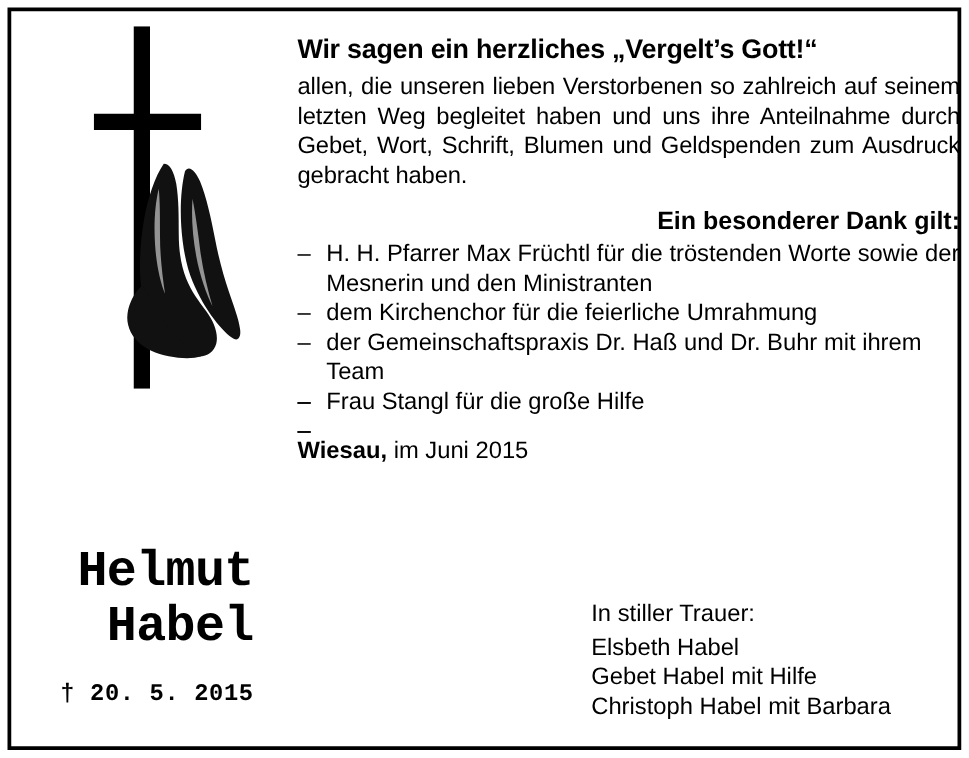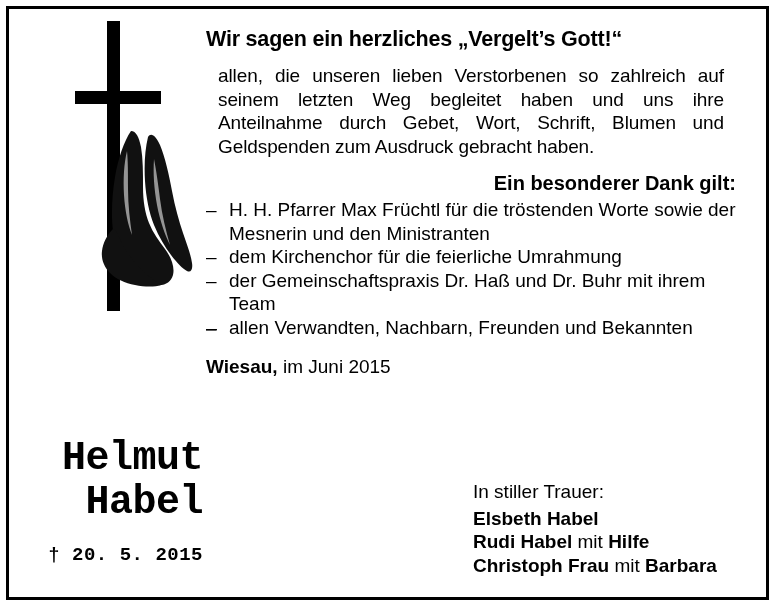--- a/index.html
+++ b/index.html
@@ -74,7 +74,7 @@
   
   .right-col {
     position: absolute;
-    left: 206px;
+    left: 238px;
     top: 26px;
     width: 530px;
   }

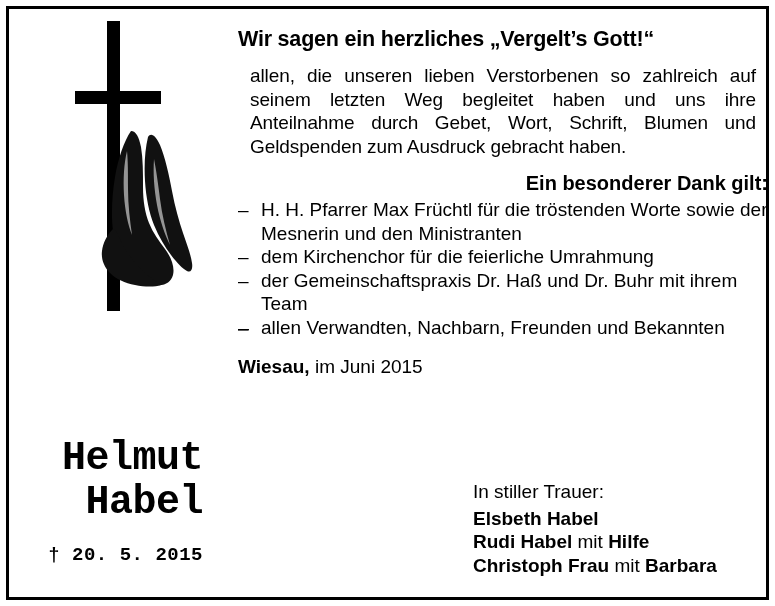--- a/index.html
+++ b/index.html
@@ -88,7 +88,7 @@
   .body-text {
     font-size: 19px;
     line-height: 23.5px;
-    margin: 12px;
+    margin: 0;
     text-align: justify;
     letter-spacing: -0.1px;
   }

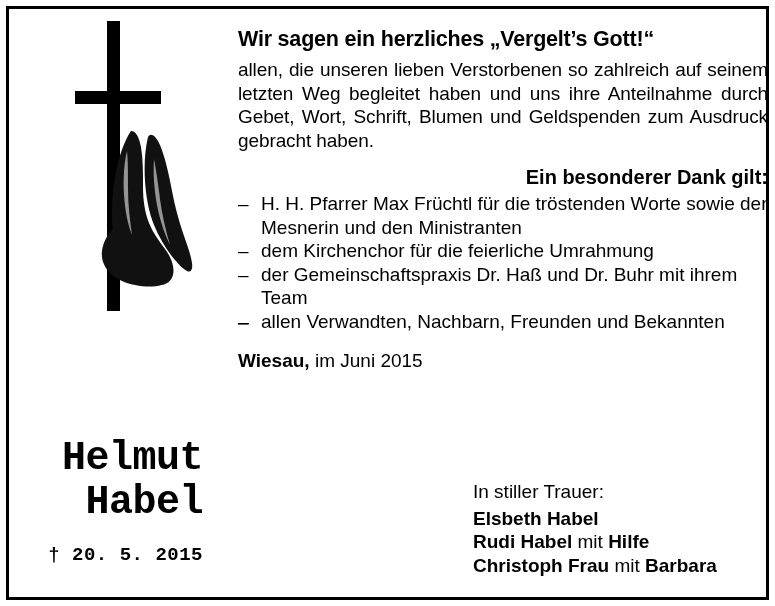--- a/index.html
+++ b/index.html
@@ -192,7 +192,7 @@
       <li><span class="dash">–</span><span>dem Kirchenchor für die feierliche Umrahmung</span></li>
       <li><span class="dash">–</span><span>der Gemeinschaftspraxis Dr. Haß und Dr. Buhr mit ihrem Team</span></li>
       <li><span class="dash">–</span></li>
-      <li><span class="dash">–</span></li>
+      <li><span class="dash">–</span><span>Frau Stangl für die große Hilfe</span></li>
       <li><span class="dash">–</span></li>
       <li class="justify"><span class="dash">–</span><span>allen Verwandten, Nachbarn, Freunden und Bekannten</span></li>
     </ul>

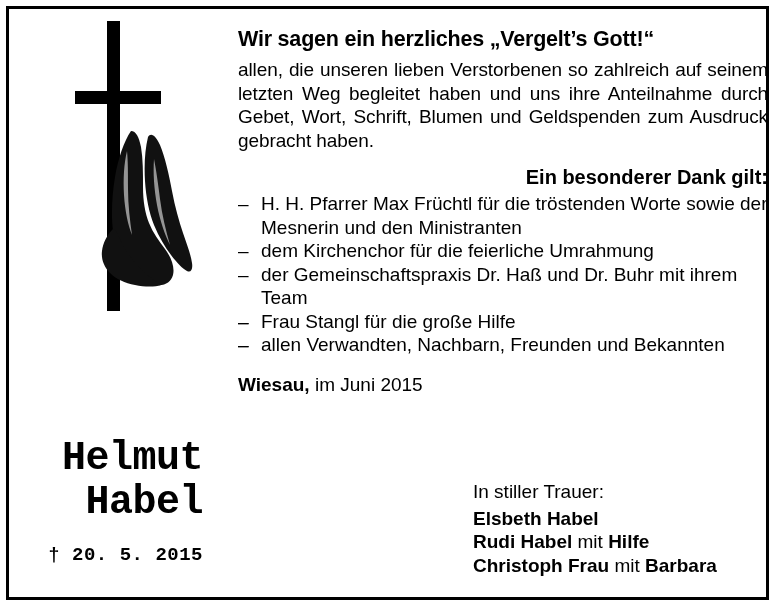--- a/index.html
+++ b/index.html
@@ -194,7 +194,7 @@
       <li><span class="dash">–</span></li>
       <li><span class="dash">–</span><span>Frau Stangl für die große Hilfe</span></li>
       <li><span class="dash">–</span></li>
-      <li class="justify"><span class="dash">–</span><span>allen Verwandten, Nachbarn, Freunden und Bekannten</span></li>
+      <li class="justify"><span class="dash">–</span></li>
     </ul>
     <p class="place-line"><span class="place">Wiesau,</span><span> im Juni 2015</span></p>
   </div>

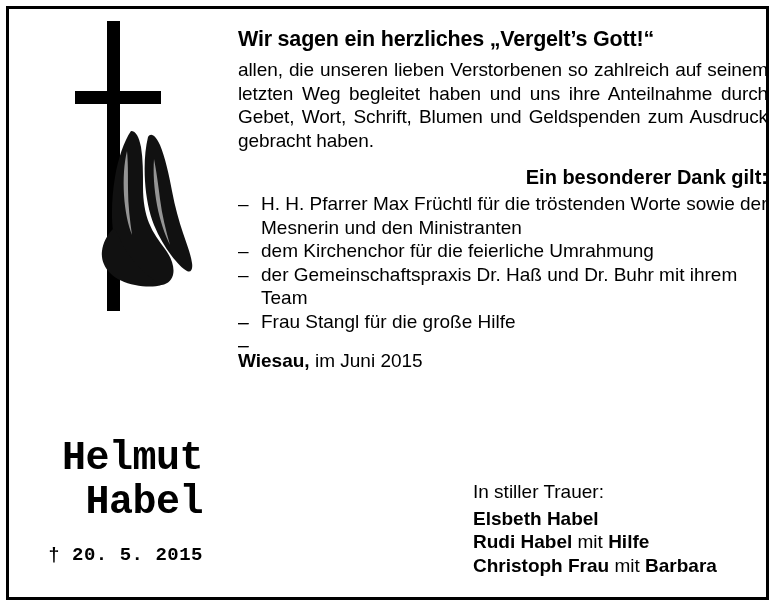--- a/index.html
+++ b/index.html
@@ -140,7 +140,7 @@
     margin-bottom: 3px;
   }
   .mourners .name {
-    font-weight: bold;
+    font-weight: normal;
   }
   .mourners .conj {
     font-weight: normal;

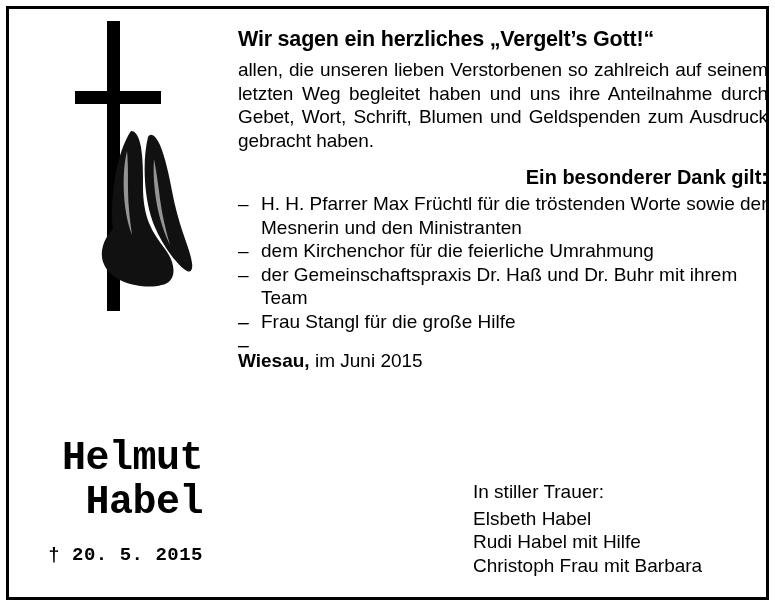--- a/index.html
+++ b/index.html
@@ -202,7 +202,7 @@
   <div class="mourners">
     <div class="intro">In stiller Trauer:</div>
     <div><span class="name">Elsbeth Habel</span><span class="conj"></span><span class="name"></span></div>
-    <div><span class="name">Rudi Habel</span><span class="conj"> mit </span><span class="name">Hilfe</span></div>
+    <div><span class="name">Gebet Habel</span><span class="conj"> mit </span><span class="name">Hilfe</span></div>
     <div><span class="name">Christoph Frau</span><span class="conj"> mit </span><span class="name">Barbara</span></div>
   </div>
 </div>

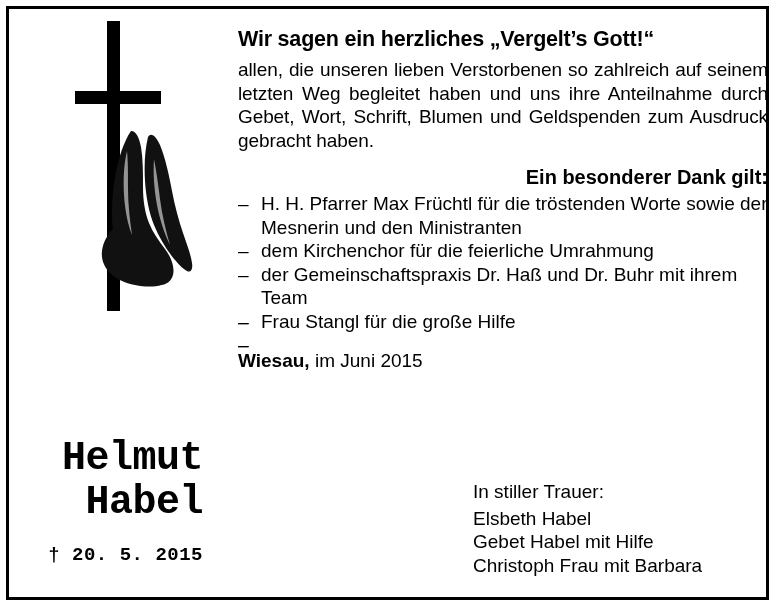--- a/index.html
+++ b/index.html
@@ -203,7 +203,7 @@
     <div class="intro">In stiller Trauer:</div>
     <div><span class="name">Elsbeth Habel</span><span class="conj"></span><span class="name"></span></div>
     <div><span class="name">Gebet Habel</span><span class="conj"> mit </span><span class="name">Hilfe</span></div>
-    <div><span class="name">Christoph Frau</span><span class="conj"> mit </span><span class="name">Barbara</span></div>
+    <div><span class="name">Christoph Habel</span><span class="conj"> mit </span><span class="name">Barbara</span></div>
   </div>
 </div>
 

